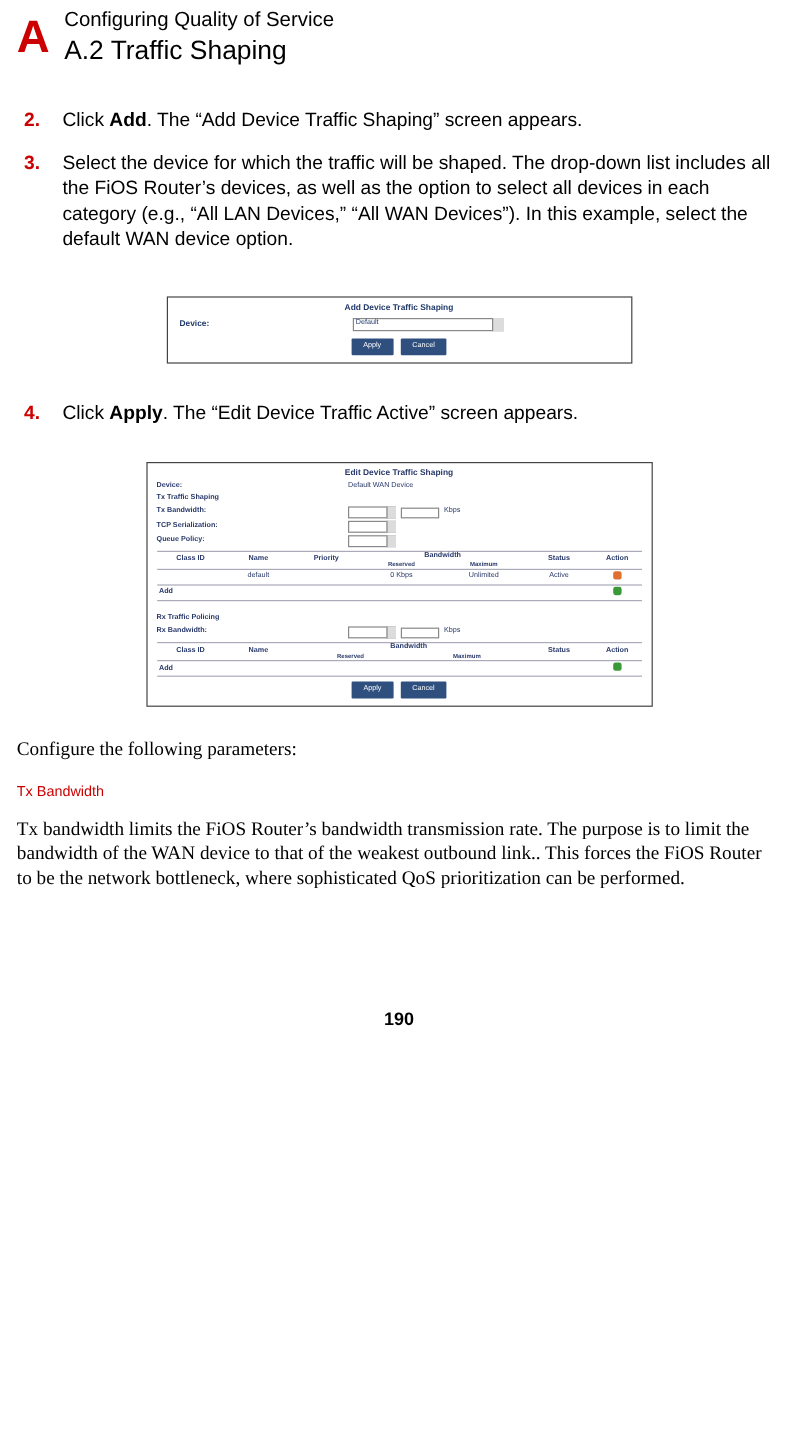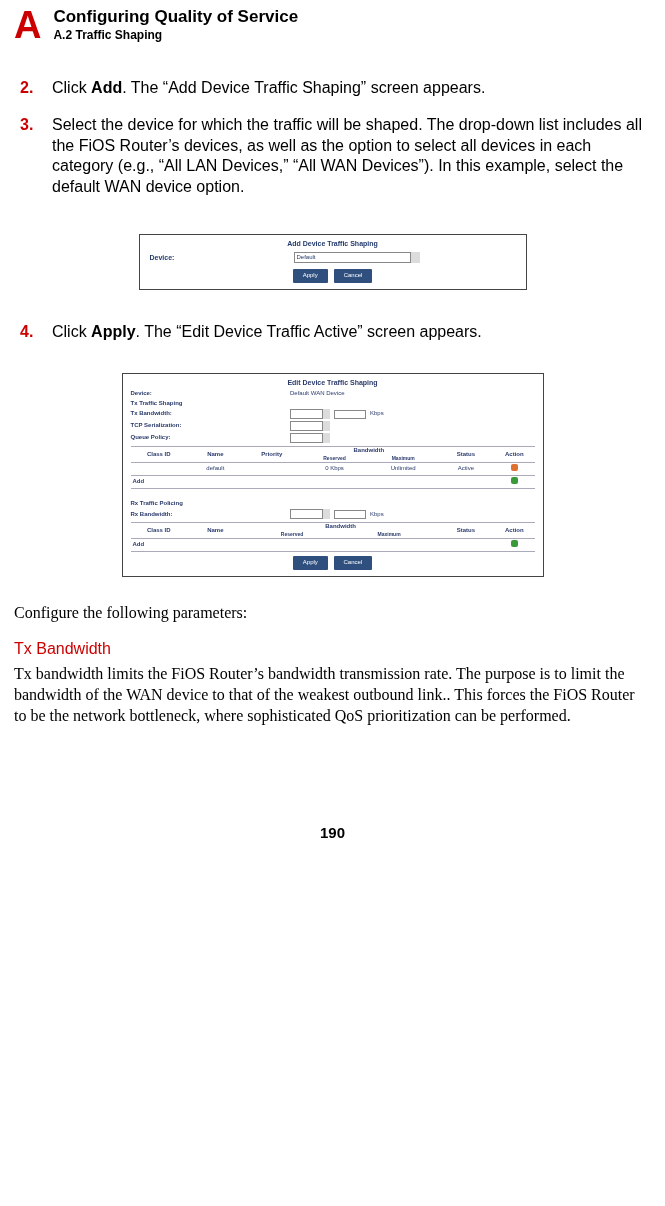--- a/index.html
+++ b/index.html
@@ -24,7 +24,7 @@
     line-height: 1;
   }
   .header-titles .chapter {
-    font-weight: 700;
+    font-weight: 400;
     font-size: 17px;
     text-align: center;
   }

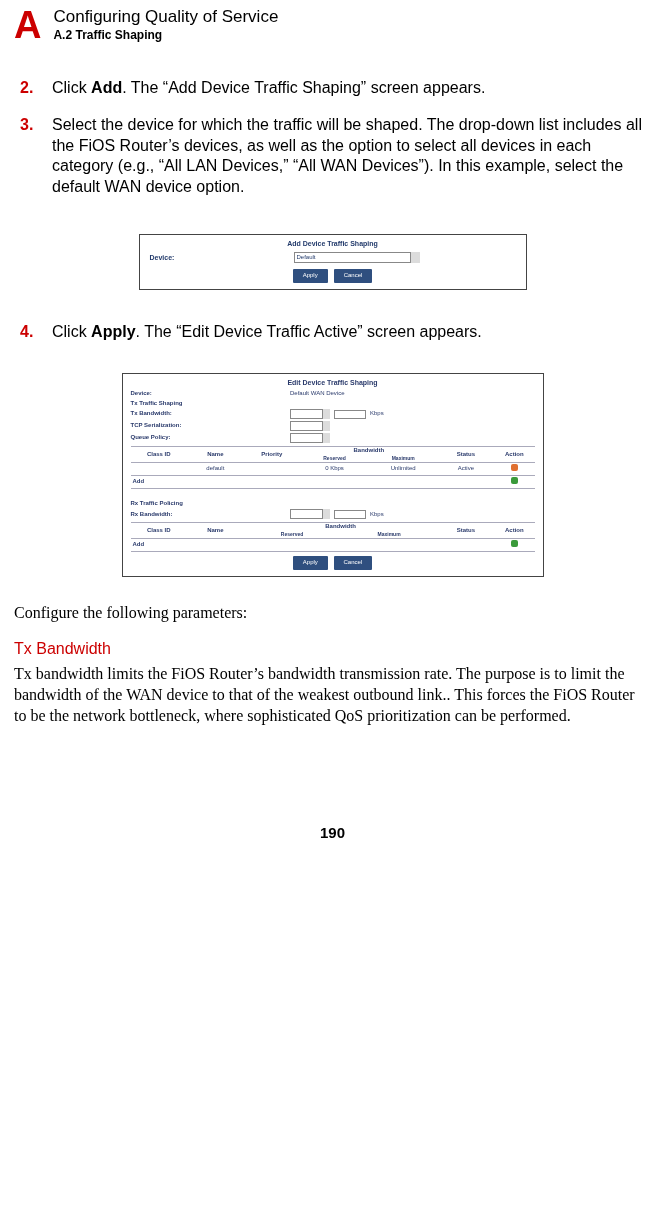--- a/index.html
+++ b/index.html
@@ -29,8 +29,8 @@
     text-align: center;
   }
   .header-titles .section {
-    font-weight: 700;
-    font-size: 12px;
+    font-weight: 400;
+    font-size: 22px;
   }
   .step {
     display: flex;

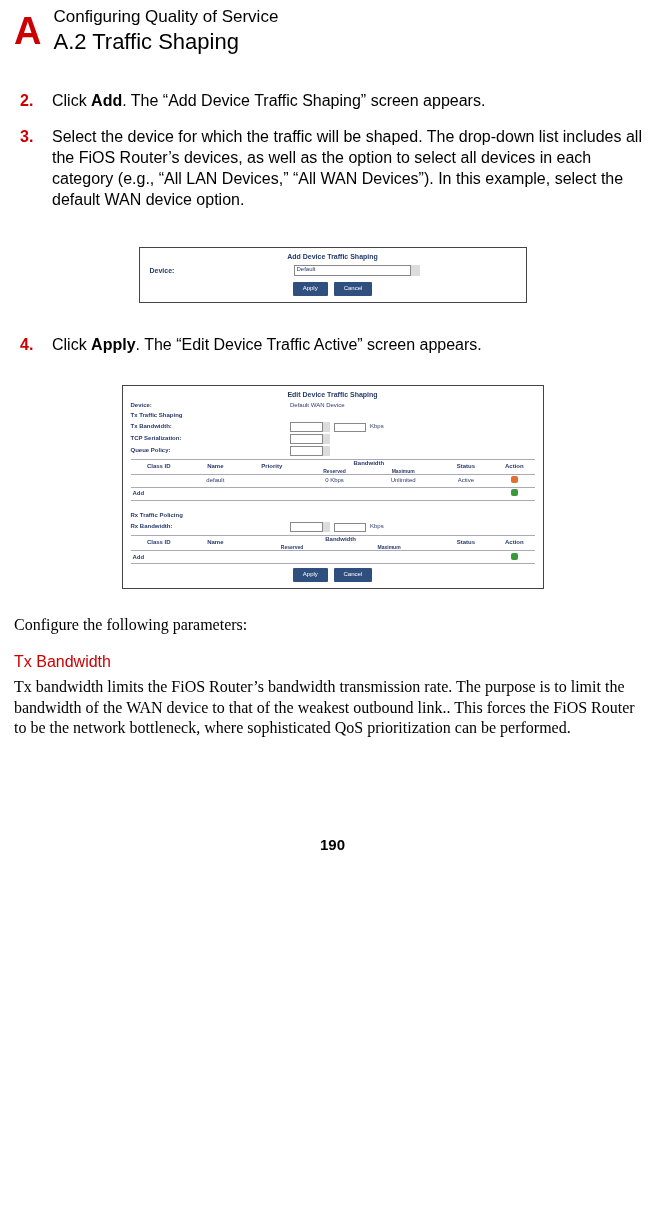--- a/index.html
+++ b/index.html
@@ -182,8 +182,8 @@
   }
   .heading-red {
     color: #c00;
-    font-size: 16px;
-    margin: 4px 0 4px 0;
+    font-size: 12px;
+    margin: 4px 0 14px 0;
   }
   .page-number {
     text-align: center;

